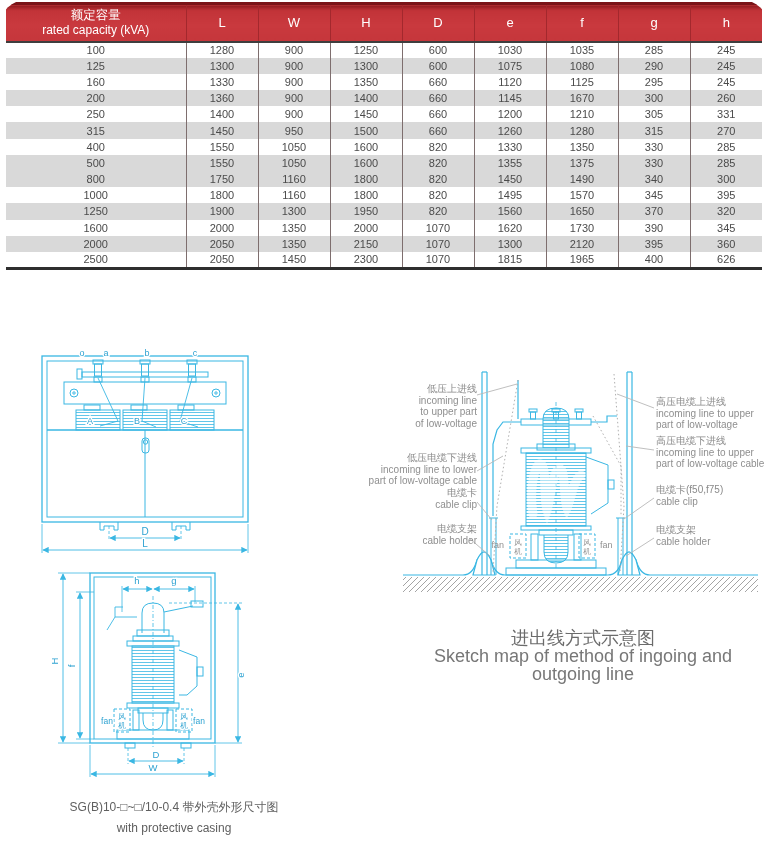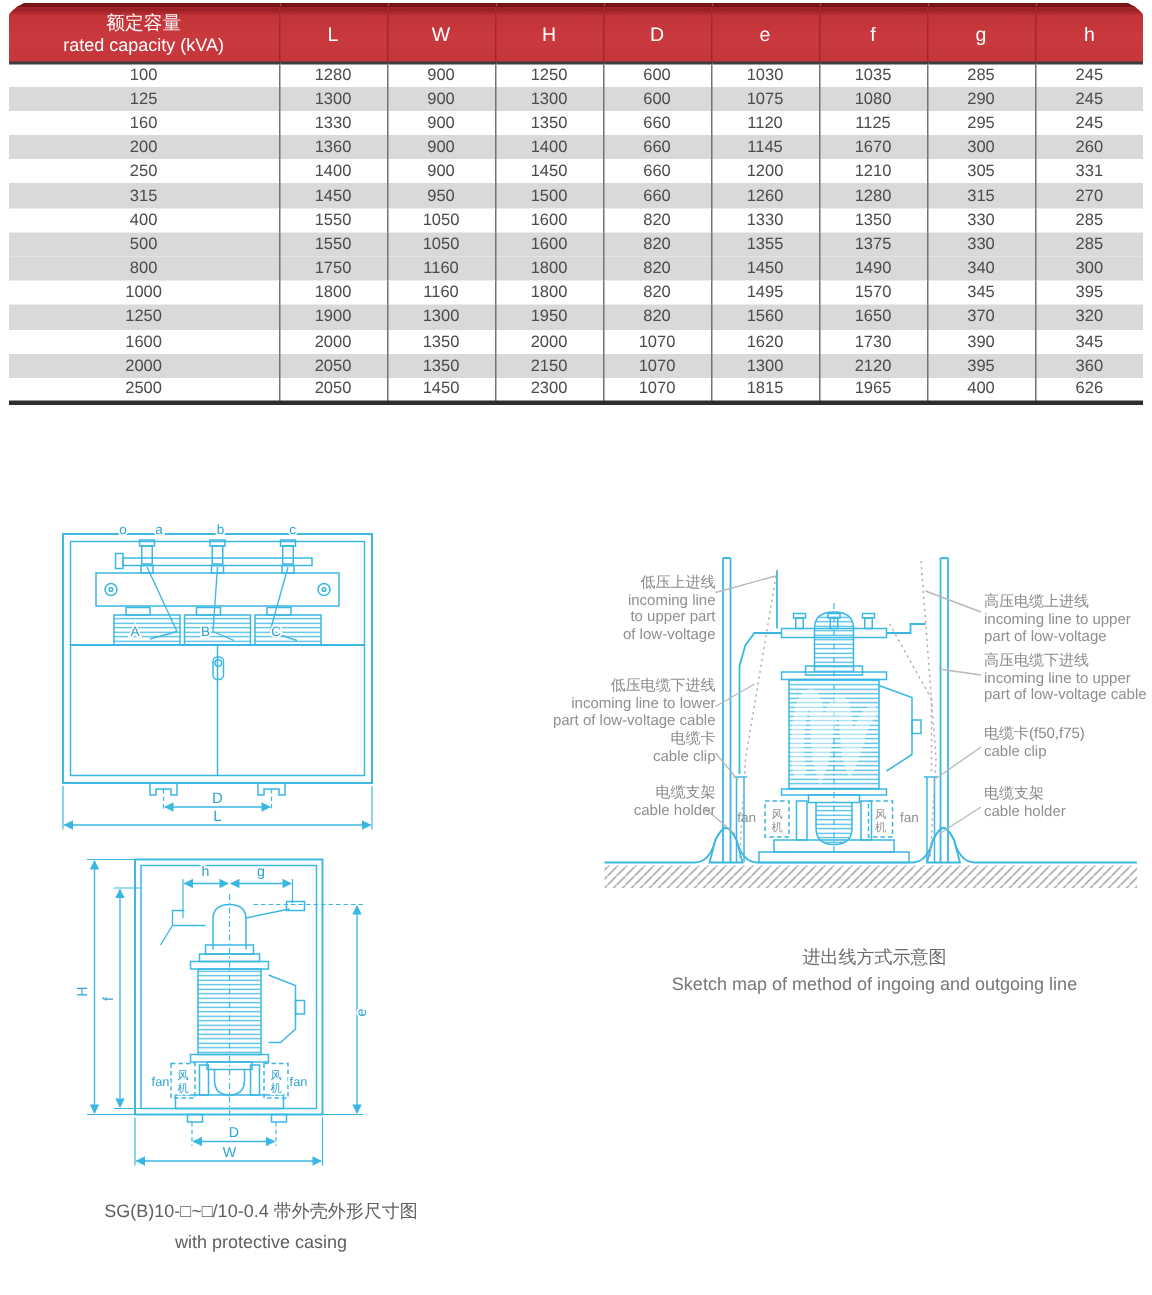--- a/index.html
+++ b/index.html
@@ -38,7 +38,7 @@
   .cap-line { display:block; }
   #front-caption { left:0px; top:797px; width:348px; font-size:12px; line-height:21px; color:#5f5f5f;text-align:center; }
   #sketch-caption { left:398px; top:629px; width:370px; }
-  #sketch-caption .zh { font-size:12px; line-height:18px; color:#6b6b6b; }
+  #sketch-caption .zh { font-size:18px; line-height:18px; color:#6b6b6b; }
   #sketch-caption .en { font-size:12px; line-height:18px; color:#777; }
 
   

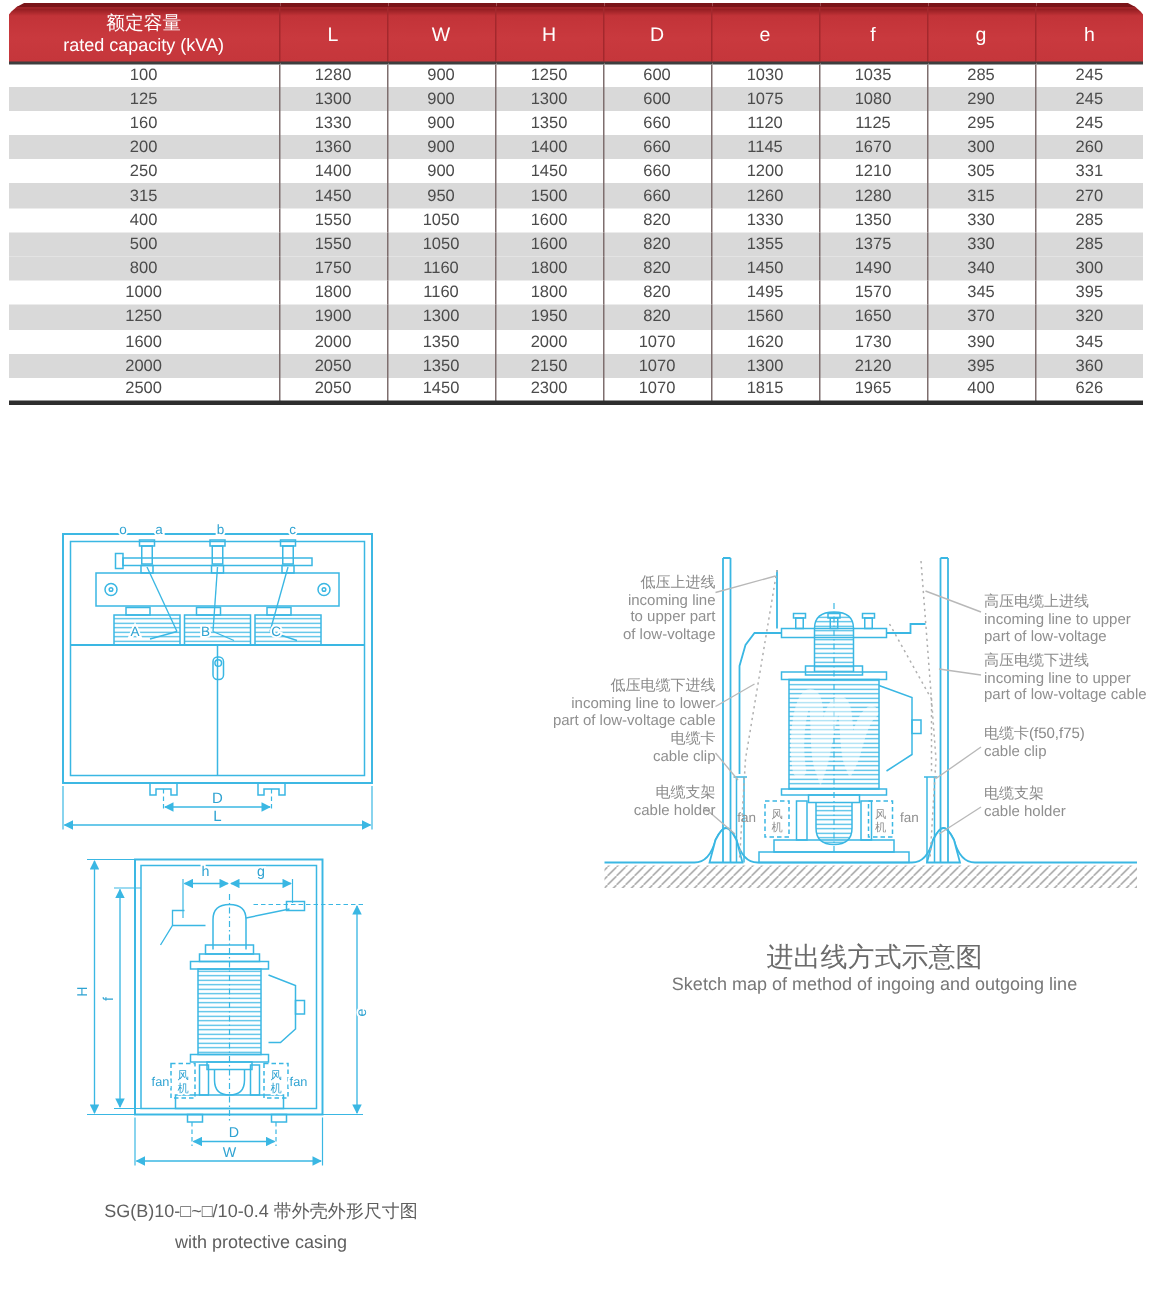--- a/index.html
+++ b/index.html
@@ -39,7 +39,7 @@
   #front-caption { left:0px; top:797px; width:348px; font-size:12px; line-height:21px; color:#5f5f5f;text-align:center; }
   #sketch-caption { left:398px; top:629px; width:370px; }
   #sketch-caption .zh { font-size:18px; line-height:18px; color:#6b6b6b; }
-  #sketch-caption .en { font-size:12px; line-height:18px; color:#777; }
+  #sketch-caption .en { font-size:18px; line-height:18px; color:#777; }
 
   
   .sk-label { position:absolute; font-size:10px; line-height:11.5px; color:#8f8f8f; }

